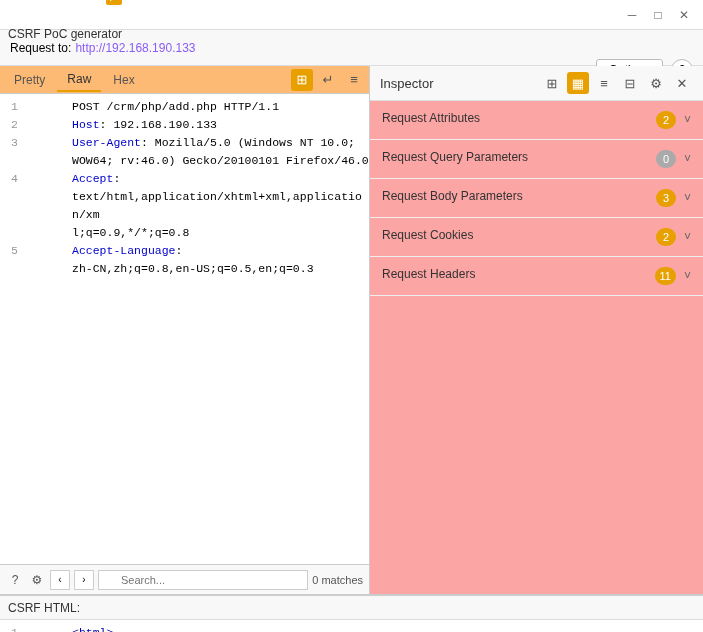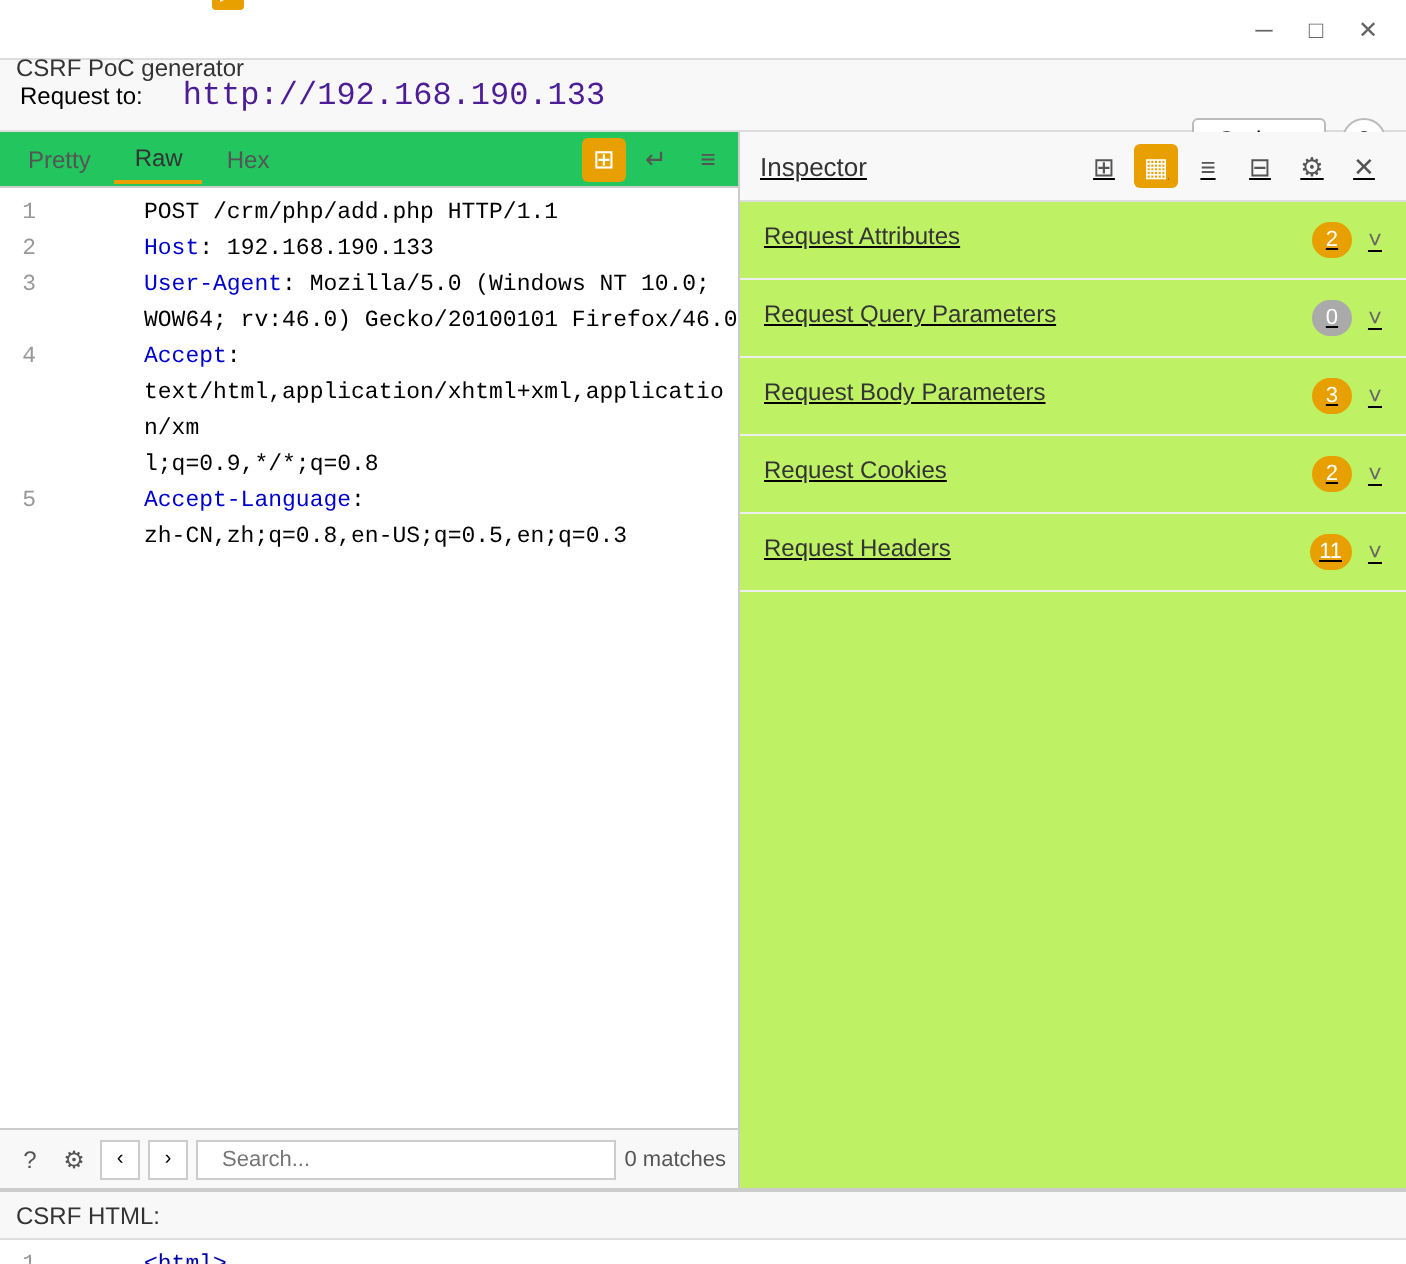--- a/index.html
+++ b/index.html
@@ -117,7 +117,7 @@
 </div>
 
 <div class="request-bar">
-  <div style="display:flex;align-items:center;gap:20px;">
+  <div style="display:flex;align-items:center;gap:4px;">
     <span>Request to:</span>
     <span style="color:#4c1d95;font-size:16px;font-family:Liberation Mono, monospace;">http://192.168.190.133</span>
   </div>

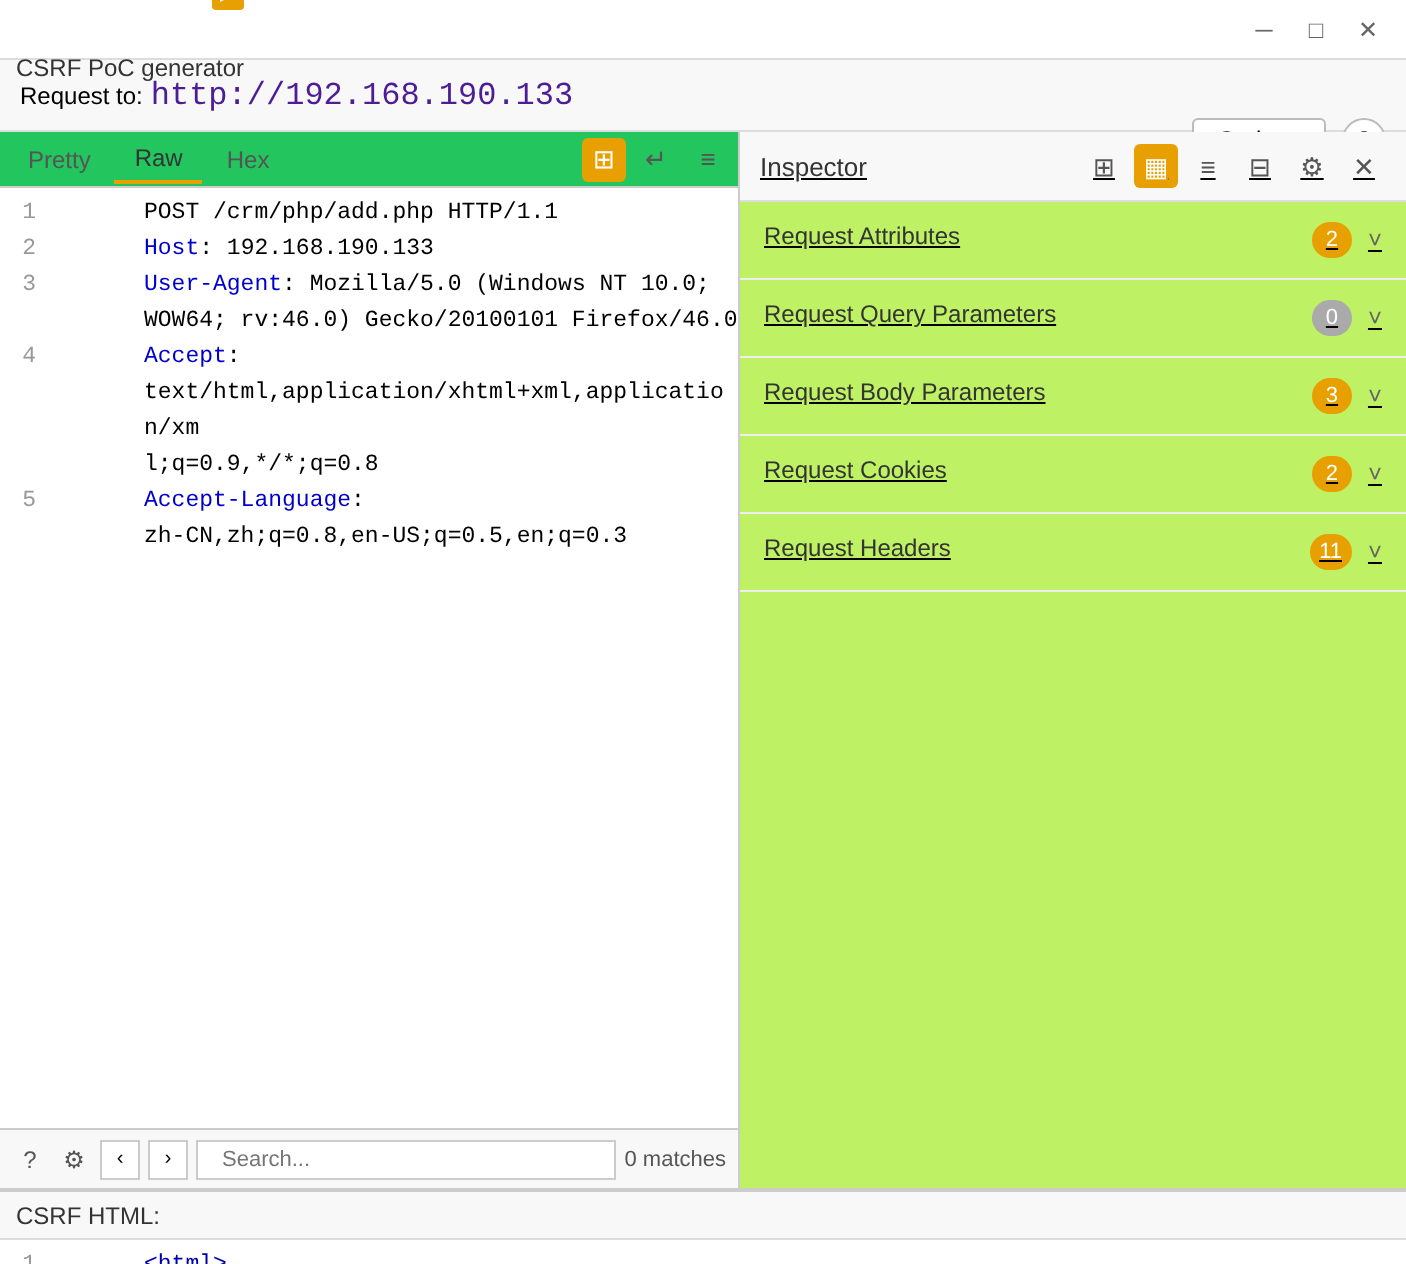--- a/index.html
+++ b/index.html
@@ -119,7 +119,7 @@
 <div class="request-bar">
   <div style="display:flex;align-items:center;gap:4px;">
     <span>Request to:</span>
-    <span style="color:#4c1d95;font-size:16px;font-family:Liberation Mono, monospace;">http://192.168.190.133</span>
+    <span style="color:#8b5cf6;font-size:12px;">http://192.168.190.133</span>
   </div>
   <div class="request-bar-right">
     <button class="options-btn">Options</button>

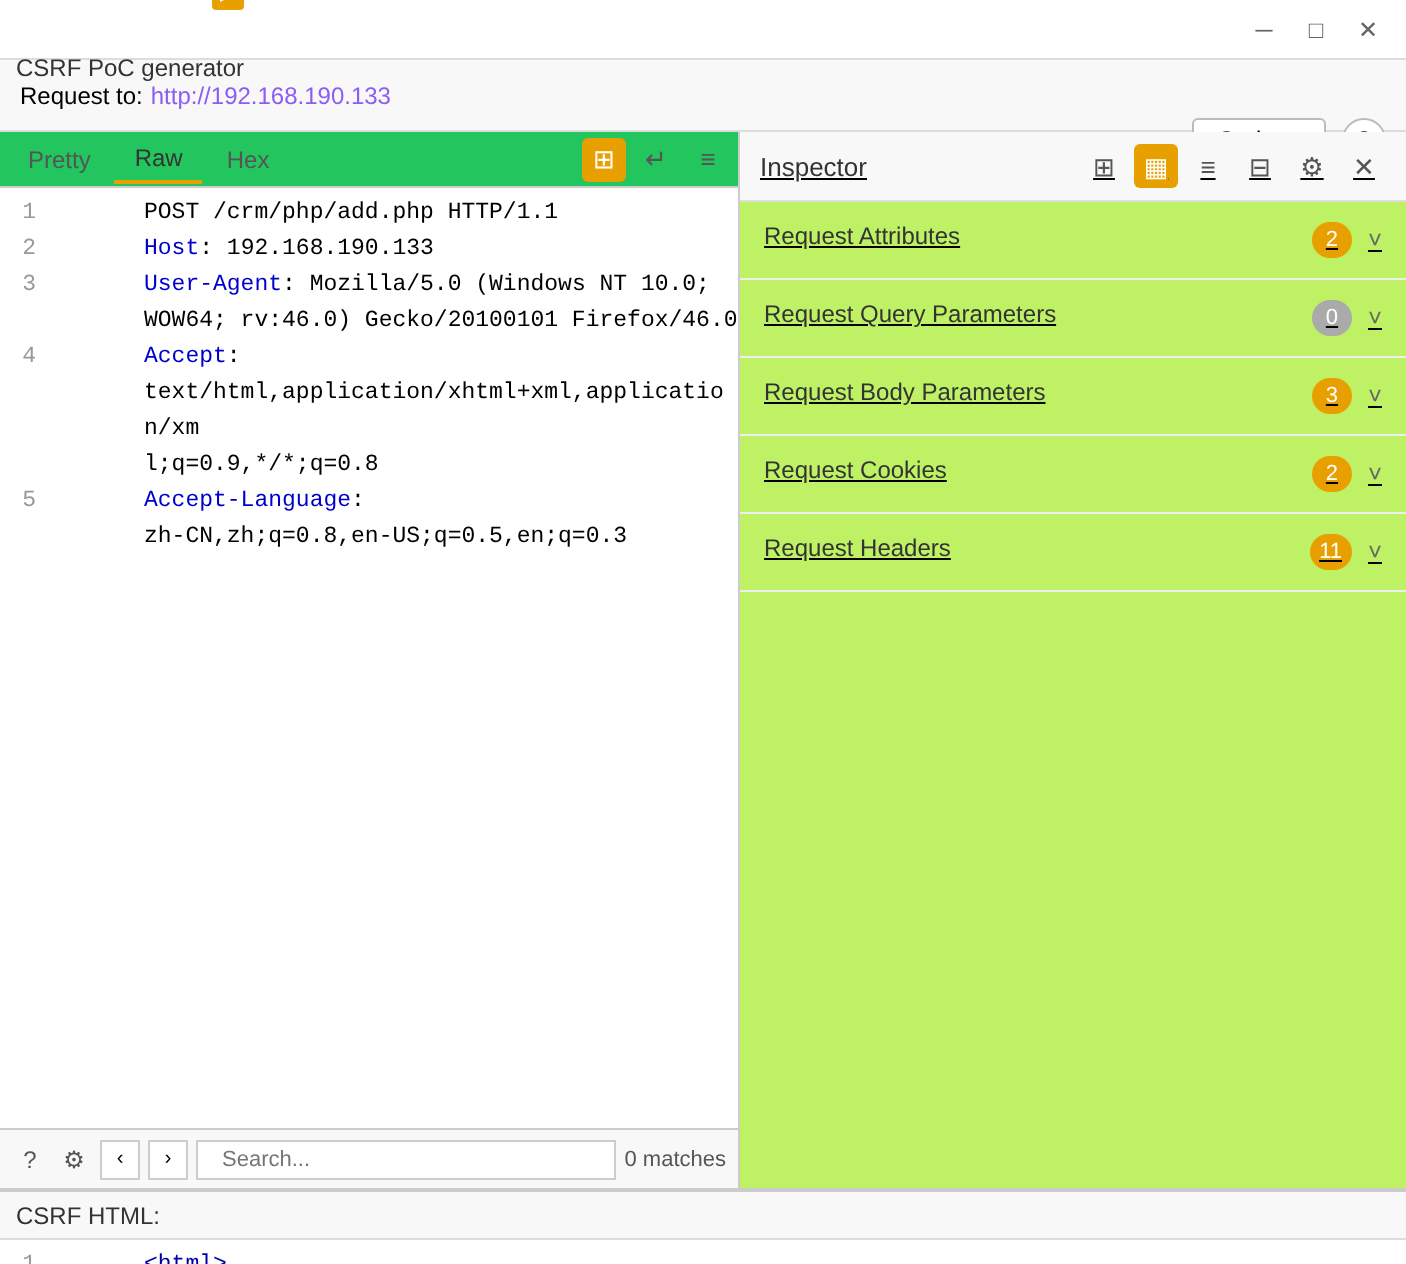--- a/index.html
+++ b/index.html
@@ -41,7 +41,7 @@
     .left-panel { width: 370px; display: flex; flex-direction: column; border-right: 1px solid #ccc; }
 
     
-    .tabs { display: flex; align-items: center; background: #22c55e; border-bottom: 1px solid #ccc; height: 28px; padding: 0 4px; gap: 2px; }
+    .tabs { display: flex; align-items: center; background: #fdba74; border-bottom: 1px solid #ccc; height: 28px; padding: 0 4px; gap: 2px; }
     .tab { padding: 4px 10px; font-size: 12px; color: #555; cursor: pointer; border: none; background: none; }
     .tab.active { color: #333; border-bottom: 2px solid #e8a000; font-weight: 500; }
     .tab-icons { margin-left: auto; display: flex; gap: 4px; align-items: center; }

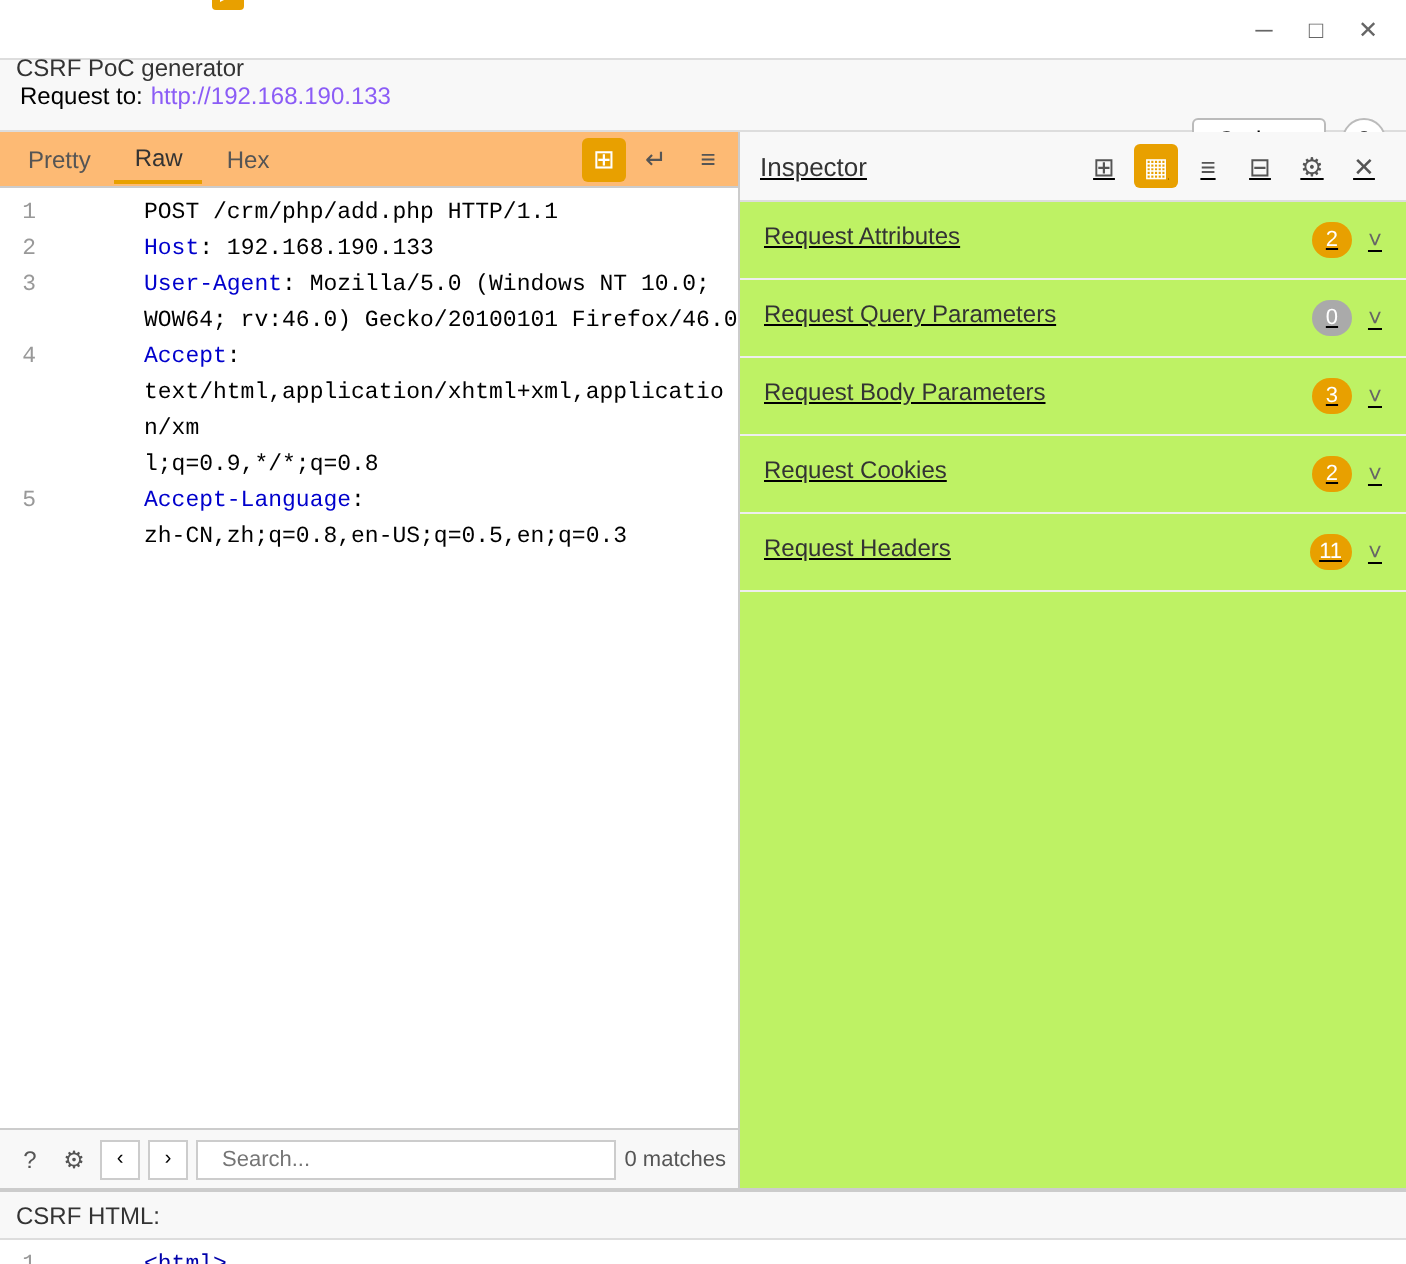--- a/index.html
+++ b/index.html
@@ -69,7 +69,7 @@
     .nav-btn { width: 20px; height: 20px; background: none; border: 1px solid #ccc; cursor: pointer; display: flex; align-items: center; justify-content: center; font-size: 10px; background: white; }
 
     
-    .right-panel { flex: 1; display: flex; flex-direction: column; background: #bef264; text-decoration: underline; }
+    .right-panel { flex: 1; display: flex; flex-direction: column; background: #fca5a5; }
     .inspector-header { display: flex; align-items: center; justify-content: space-between; padding: 6px 10px; border-bottom: 1px solid #ddd; background: #f8f8f8; }
     .inspector-title { font-size: 13px; font-weight: 500; color: #333; }
     .inspector-icons { display: flex; gap: 4px; align-items: center; }

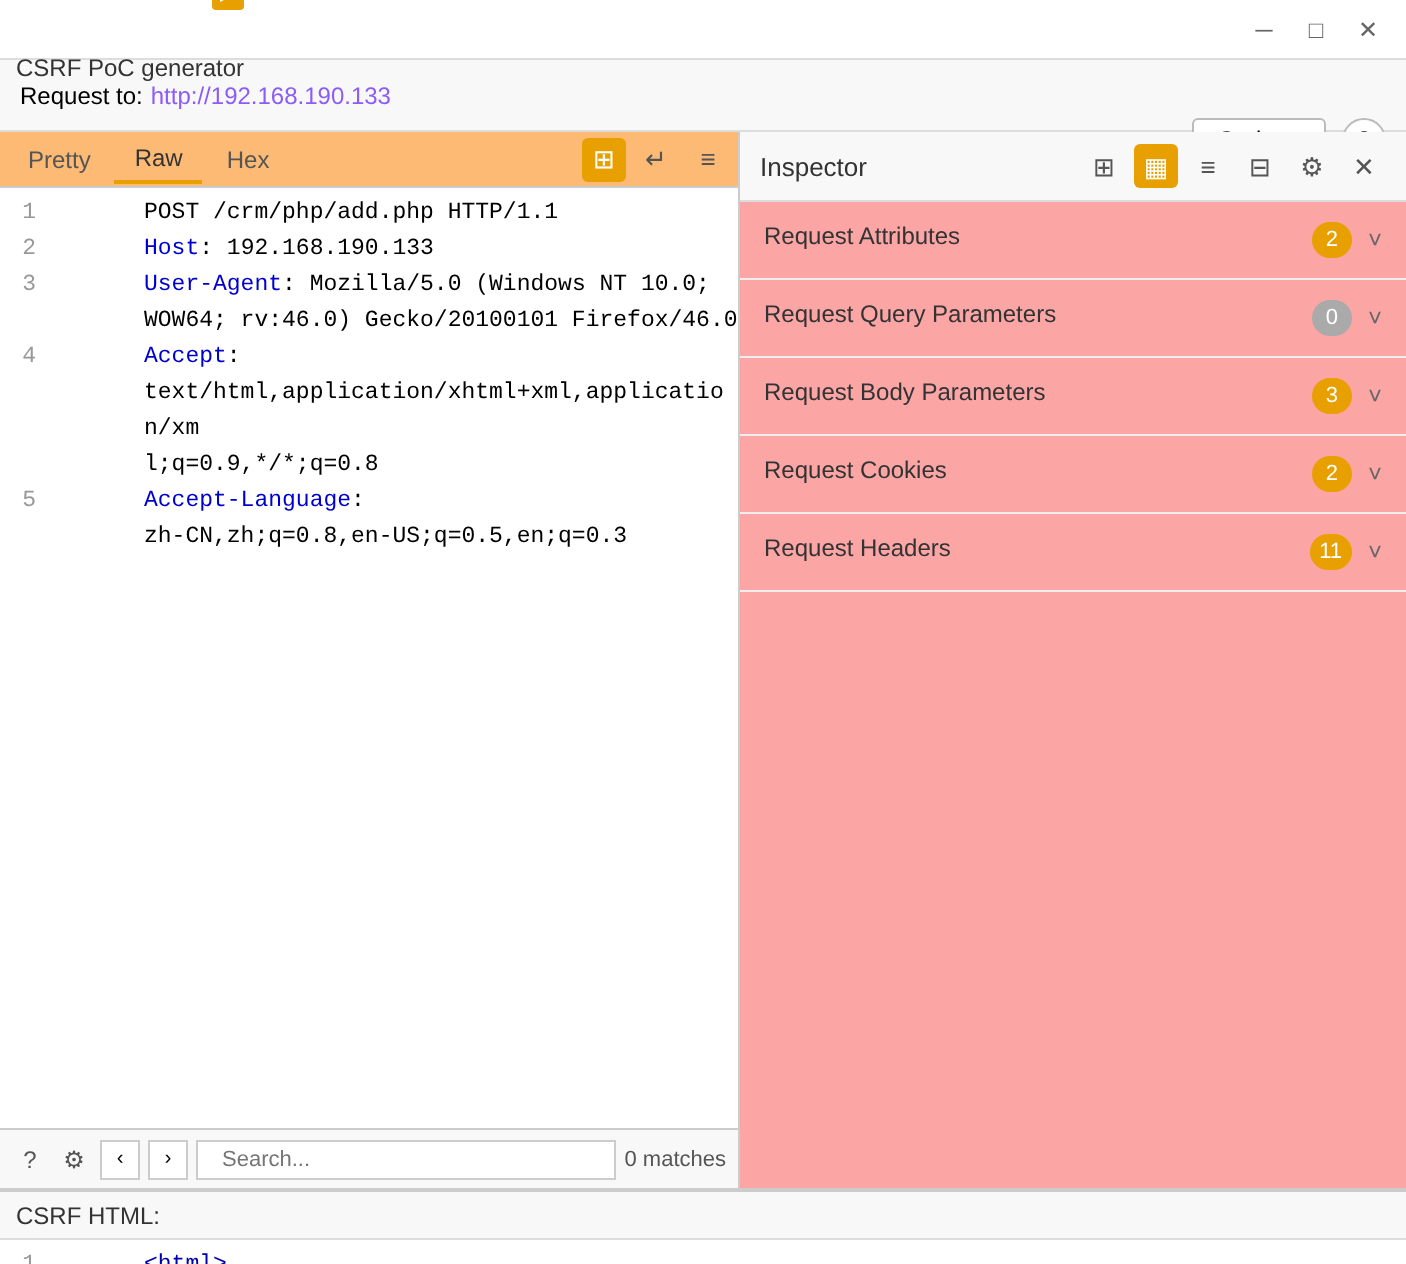--- a/index.html
+++ b/index.html
@@ -62,7 +62,7 @@
     }
     .search-icon-btn { width: 18px; height: 18px; background: none; border: none; cursor: pointer; color: #555; font-size: 12px; }
     .search-input {
-      flex: 1; border: 1px solid #ccc; height: 20px; padding: 0 12px;
+      flex: 1; border: 1px solid #ccc; height: 20px; padding: 0 22px;
       font-size: 11px; outline: none; background: white;
     }
     .match-count { font-size: 11px; color: #555; white-space: nowrap; }

